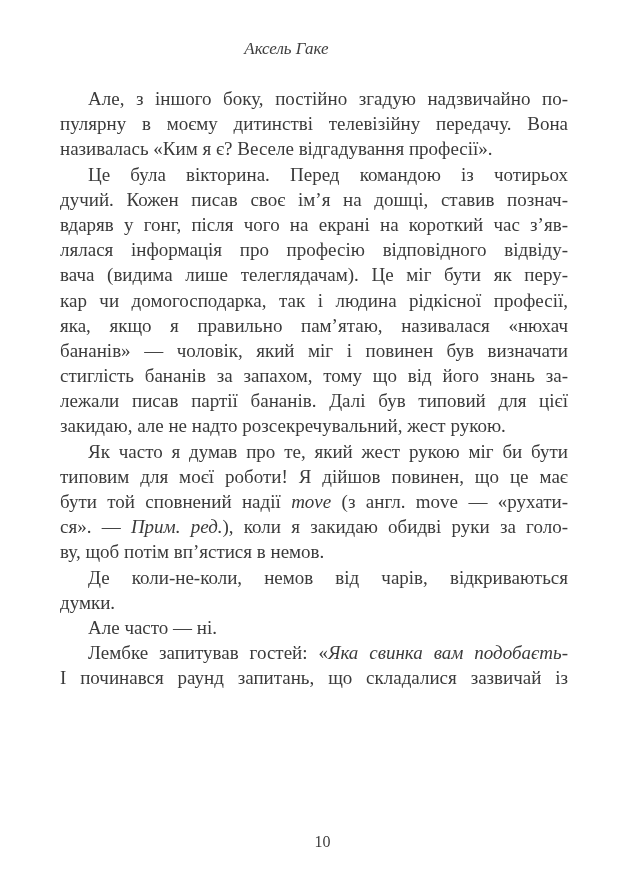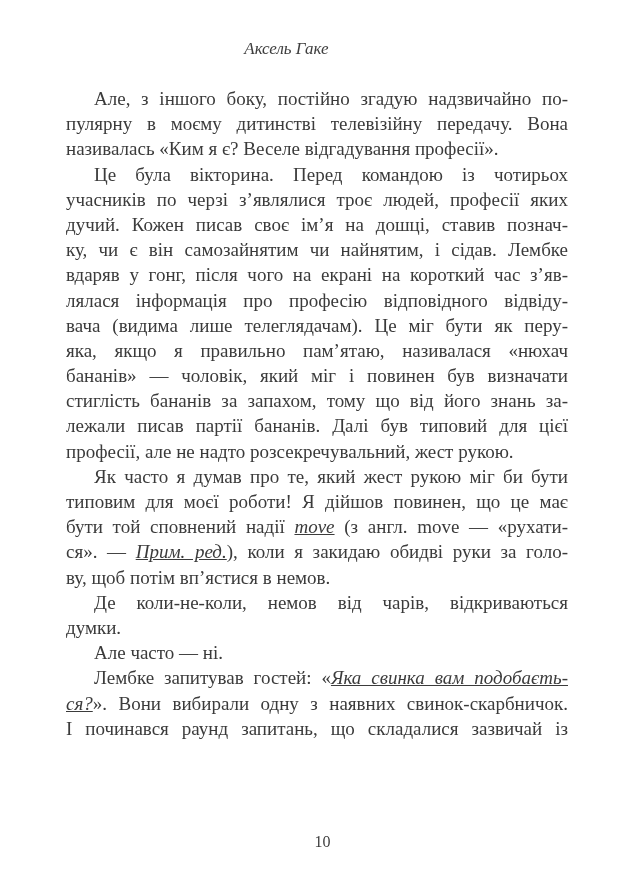--- a/index.html
+++ b/index.html
@@ -41,7 +41,6 @@
     text-align: justify;
     text-align-last: justify;
     white-space: normal;
-    margin-left: 6px;
   }
   .line.end {
     text-align-last: left;

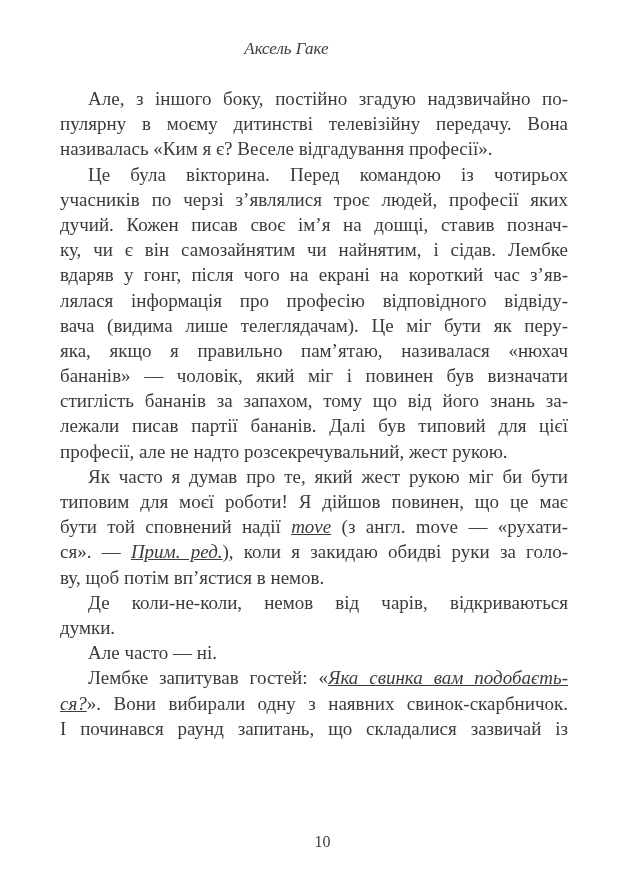--- a/index.html
+++ b/index.html
@@ -74,7 +74,6 @@
       <div class="line"><span class="">пулярну в моєму дитинстві телевізійну передачу. Вона</span></div>
       <div class="line end"><span class="">називалась «Ким я є? Веселе відгадування професії».</span></div>
       <div class="line first"><span class="">Це була вікторина. Перед командою із чотирьох</span></div>
-      <div class="line"><span class="">учасників по черзі з’являлися троє людей, професії яких</span></div>
       <div class="line"><span class="">дучий. Кожен писав своє ім’я на дошці, ставив познач-</span></div>
       <div class="line"><span class="">ку, чи є він самозайнятим чи найнятим, і сідав. Лембке</span></div>
       <div class="line"><span class="">вдаряв у гонг, після чого на екрані на короткий час з’яв-</span></div>

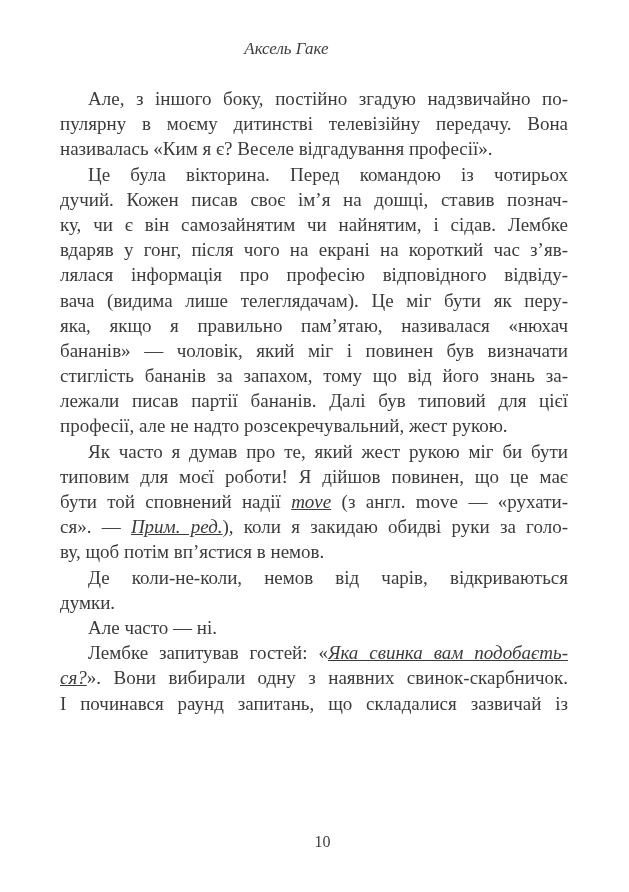--- a/index.html
+++ b/index.html
@@ -75,7 +75,6 @@
       <div class="line end"><span class="">називалась «Ким я є? Веселе відгадування професії».</span></div>
       <div class="line first"><span class="">Це була вікторина. Перед командою із чотирьох</span></div>
       <div class="line"><span class="">дучий. Кожен писав своє ім’я на дошці, ставив познач-</span></div>
-      <div class="line"><span class="">ку, чи є він самозайнятим чи найнятим, і сідав. Лембке</span></div>
       <div class="line"><span class="">вдаряв у гонг, після чого на екрані на короткий час з’яв-</span></div>
       <div class="line"><span class="">лялася інформація про професію відповідного відвіду-</span></div>
       <div class="line"><span class="">вача (видима лише телеглядачам). Це міг бути як перу-</span></div>

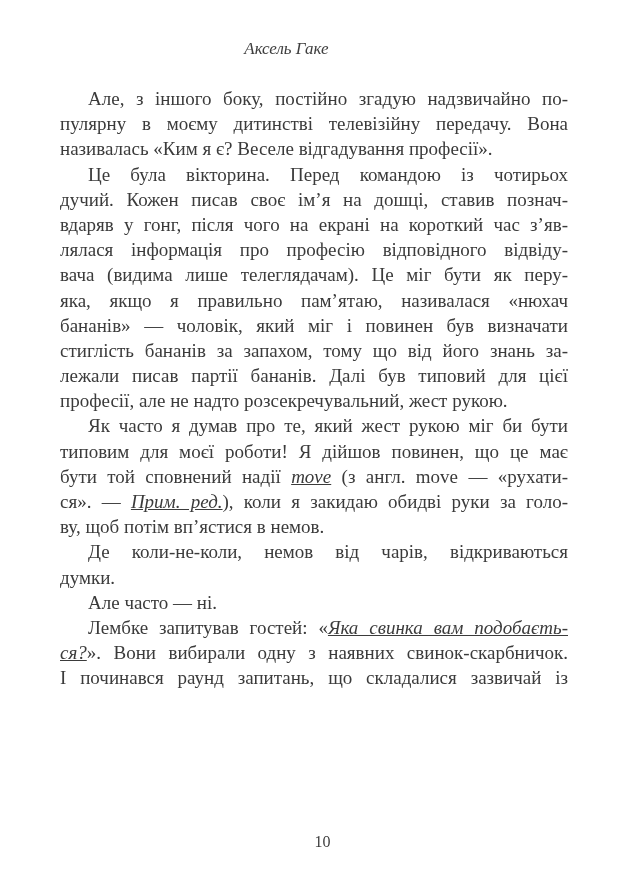--- a/index.html
+++ b/index.html
@@ -78,6 +78,7 @@
       <div class="line"><span class="">вдаряв у гонг, після чого на екрані на короткий час з’яв-</span></div>
       <div class="line"><span class="">лялася інформація про професію відповідного відвіду-</span></div>
       <div class="line"><span class="">вача (видима лише телеглядачам). Це міг бути як перу-</span></div>
+      <div class="line"><span class="">кар чи домогосподарка, так і людина рідкісної професії,</span></div>
       <div class="line"><span class="">яка, якщо я правильно пам’ятаю, називалася «нюхач</span></div>
       <div class="line"><span class="">бананів» — чоловік, який міг і повинен був визначати</span></div>
       <div class="line"><span class="">стиглість бананів за запахом, тому що від його знань за-</span></div>

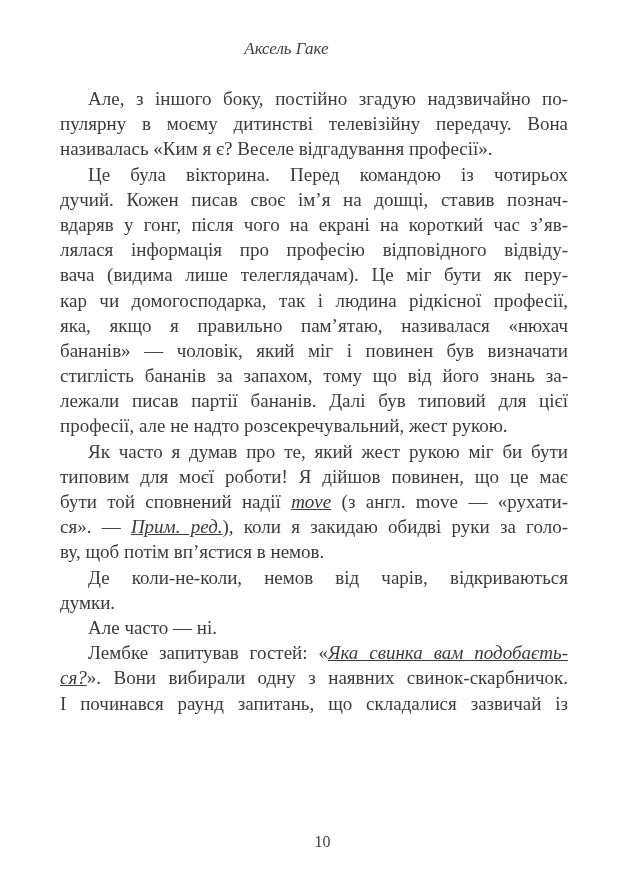--- a/index.html
+++ b/index.html
@@ -83,7 +83,7 @@
       <div class="line"><span class="">бананів» — чоловік, який міг і повинен був визначати</span></div>
       <div class="line"><span class="">стиглість бананів за запахом, тому що від його знань за-</span></div>
       <div class="line"><span class="">лежали писав партії бананів. Далі був типовий для цієї</span></div>
-      <div class="line end"><span class="">професії, але не надто розсекречувальний, жест рукою.</span></div>
+      <div class="line end"><span class="">закидаю, але не надто розсекречувальний, жест рукою.</span></div>
       <div class="line first"><span class="">Як часто я думав про те, який жест рукою міг би бути</span></div>
       <div class="line"><span class="">типовим для моєї роботи! Я дійшов повинен, що це має</span></div>
       <div class="line"><span class="">бути той сповнений надії </span><span class="it">move</span><span class=""> (з англ. move — «рухати-</span></div>

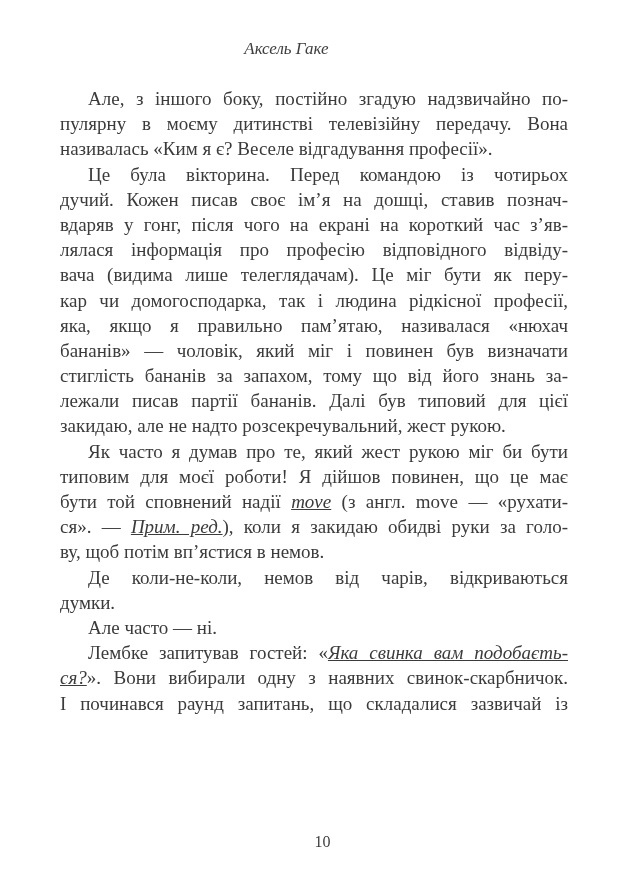--- a/index.html
+++ b/index.html
@@ -50,7 +50,6 @@
   }
   .it {
     font-style: italic;
-    text-decoration: underline;
   }
   .page-number {
     position: absolute;

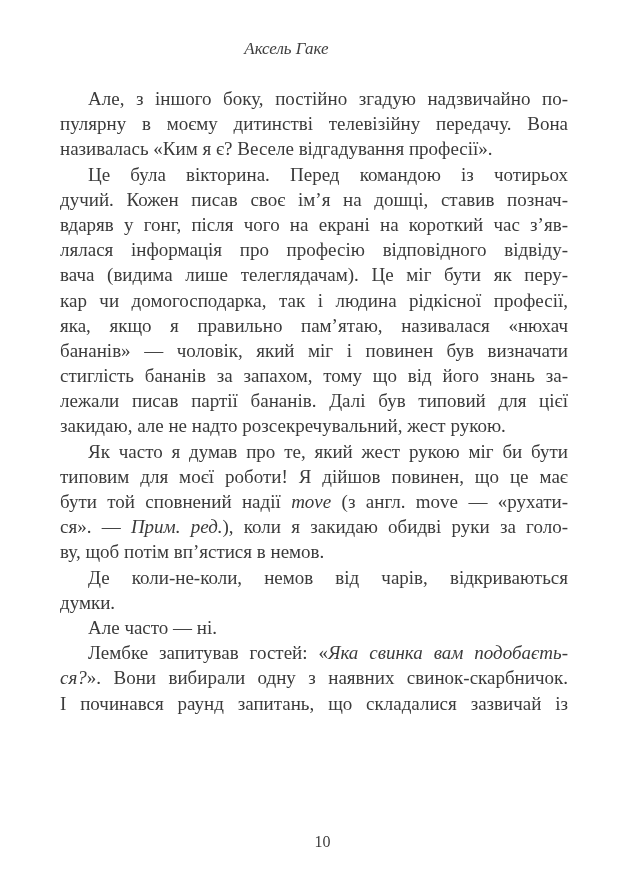--- a/index.html
+++ b/index.html
@@ -92,7 +92,6 @@
       <div class="line end"><span class="">думки.</span></div>
       <div class="line end first"><span class="">Але часто — ні.</span></div>
       <div class="line first"><span class="">Лембке запитував гостей: «</span><span class="it">Яка свинка вам подобаєть-</span></div>
-      <div class="line"><span class="it">ся?</span><span class="">». Вони вибирали одну з наявних свинок-скарбничок.</span></div>
       <div class="line"><span class="">І починався раунд запитань, що складалися зазвичай із</span></div>
     </div>
 

